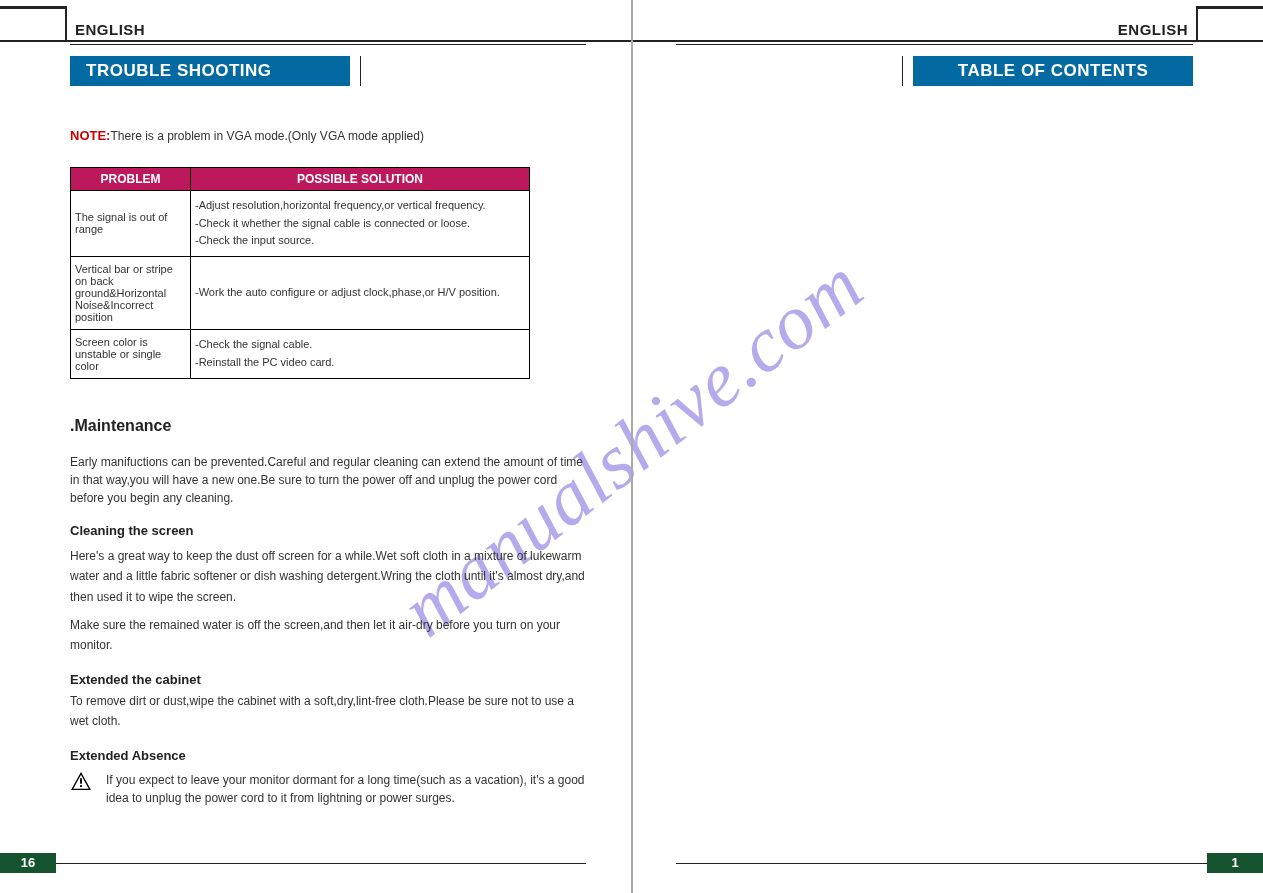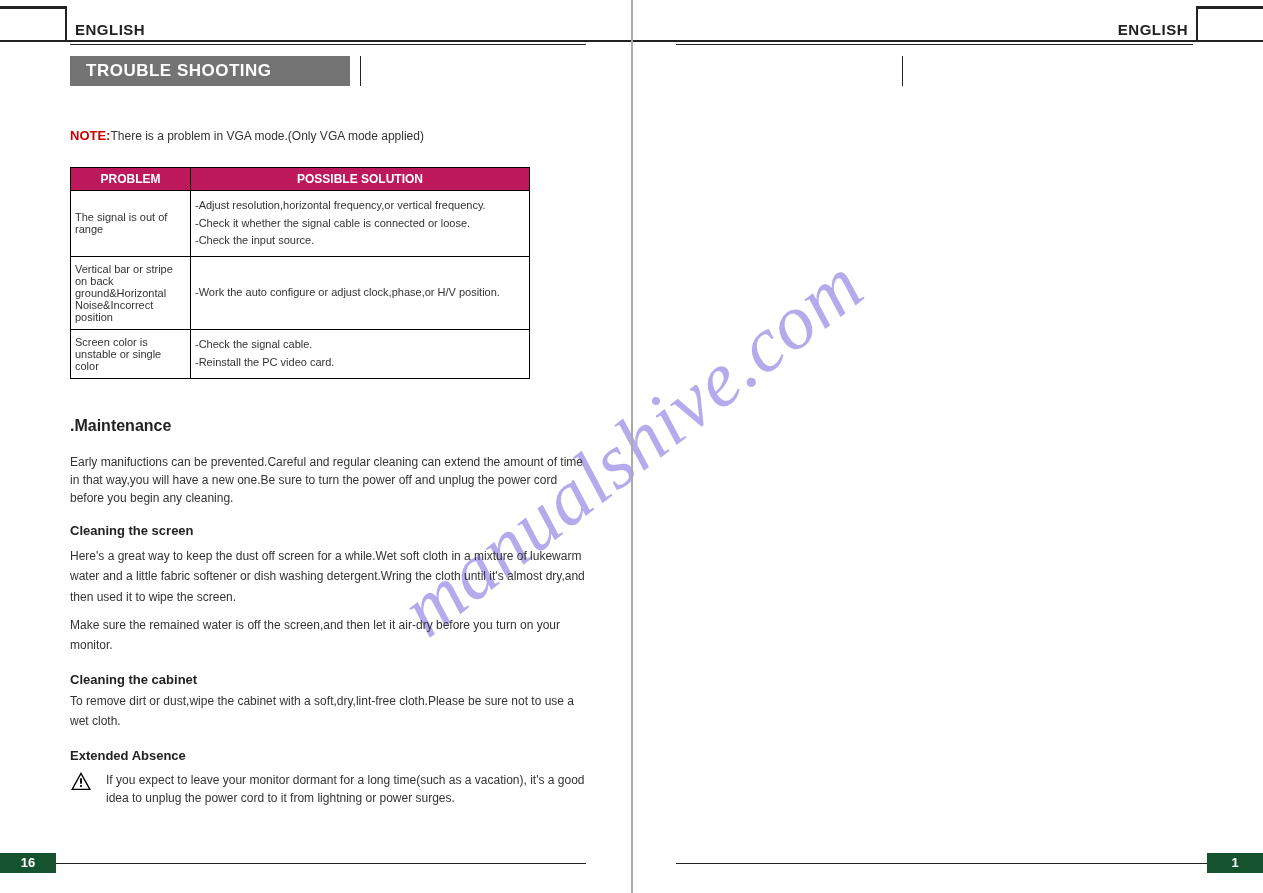--- a/index.html
+++ b/index.html
@@ -26,7 +26,7 @@
   .r-stub-v { position:absolute; right:65px; top:6px; width:2px; height:36px; background:#222; }
 
   
-  .titlebox { position:absolute; background:#737373; color:#fff; font:700 17px/30px Arial; height:30px; padding:0 16px; letter-spacing:0.5px; }
+  .titlebox { position:absolute; background:#0369a1; color:#fff; font:700 17px/30px Arial; height:30px; padding:0 16px; letter-spacing:0.5px; }
   .titlebox.left { left:70px; top:56px; width:280px; }
   .titlebox.right { right:70px; top:56px; width:280px; text-align:center; }
   .titlebar-v { position:absolute; top:56px; width:1px; height:30px; background:#222; }

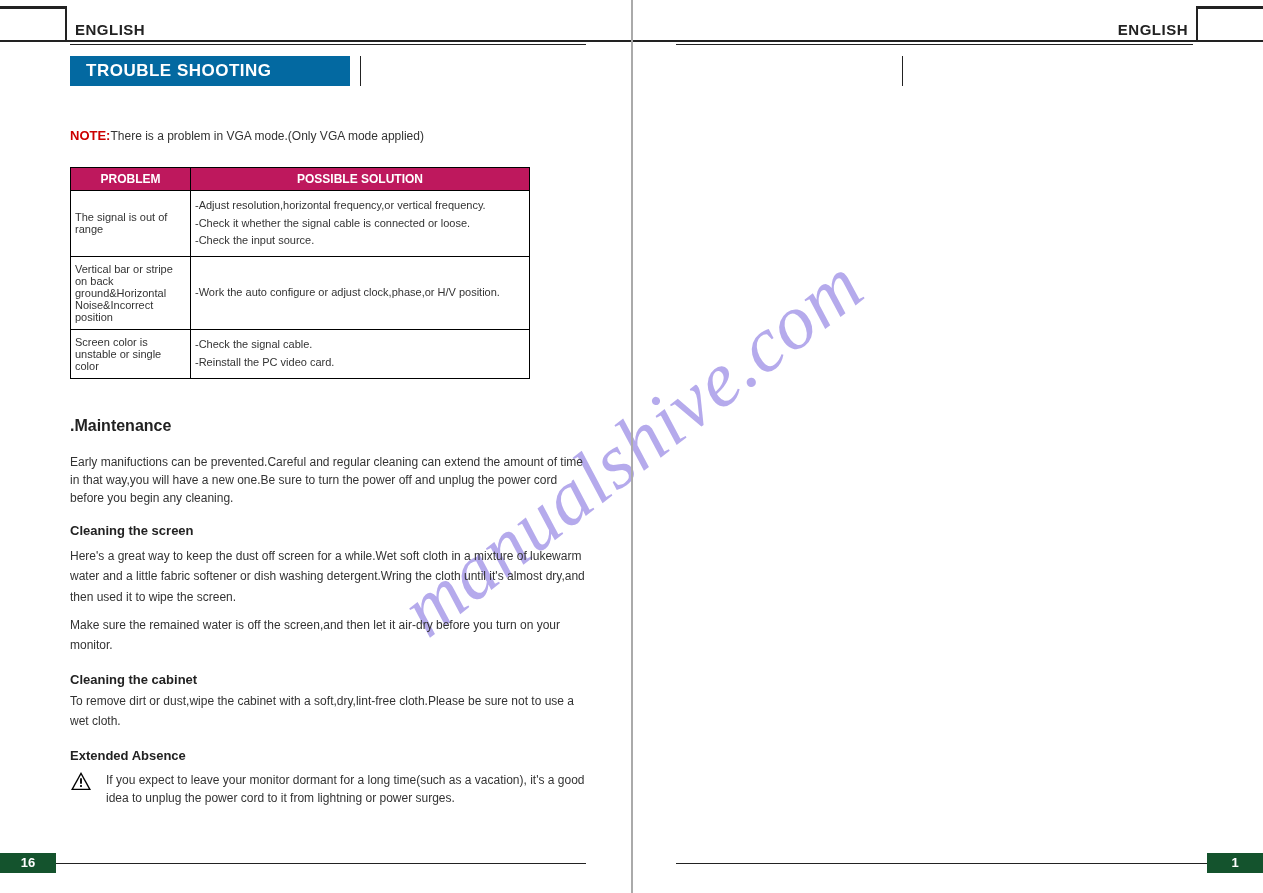--- a/index.html
+++ b/index.html
@@ -149,6 +149,7 @@
       <div class="r-rule-inner"></div>
 
       <div class="titlebar-v" style="right:360px"></div>
+      <div class="titlebox right">TABLE OF CONTENTS</div>
 
       <div class="pgrule r"></div>
       <div class="pgnum right">1</div>

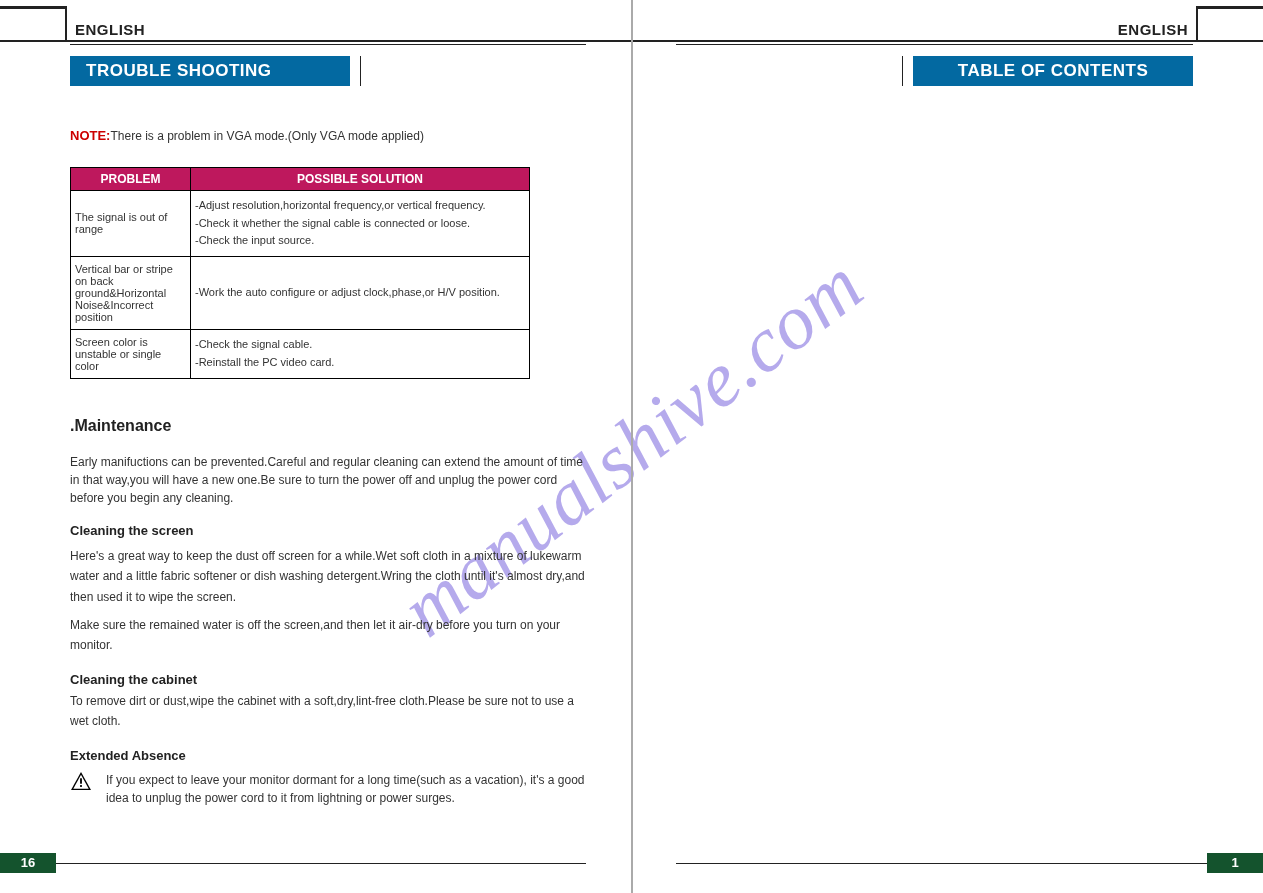--- a/index.html
+++ b/index.html
@@ -122,7 +122,7 @@
         <div class="para2"> Here's a great way to keep the dust off screen for a while.Wet soft cloth in a mixture of lukewarm water and a little fabric softener or dish washing detergent.Wring the cloth until it's almost dry,and then used it to wipe the screen.</div>
         <div class="para2">Make sure the remained water is off the screen,and then let it air-dry before you turn on your monitor.</div>
 
-        <div class="sec-h2">Cleaning the cabinet</div>
+        <div class="sec-h2">Extended the cabinet</div>
         <div class="para2" style="margin-top:4px">To remove dirt or dust,wipe the cabinet with a soft,dry,lint-free cloth.Please be sure not to use a wet cloth.</div>
 
         <div class="sec-h2">Extended Absence</div>

